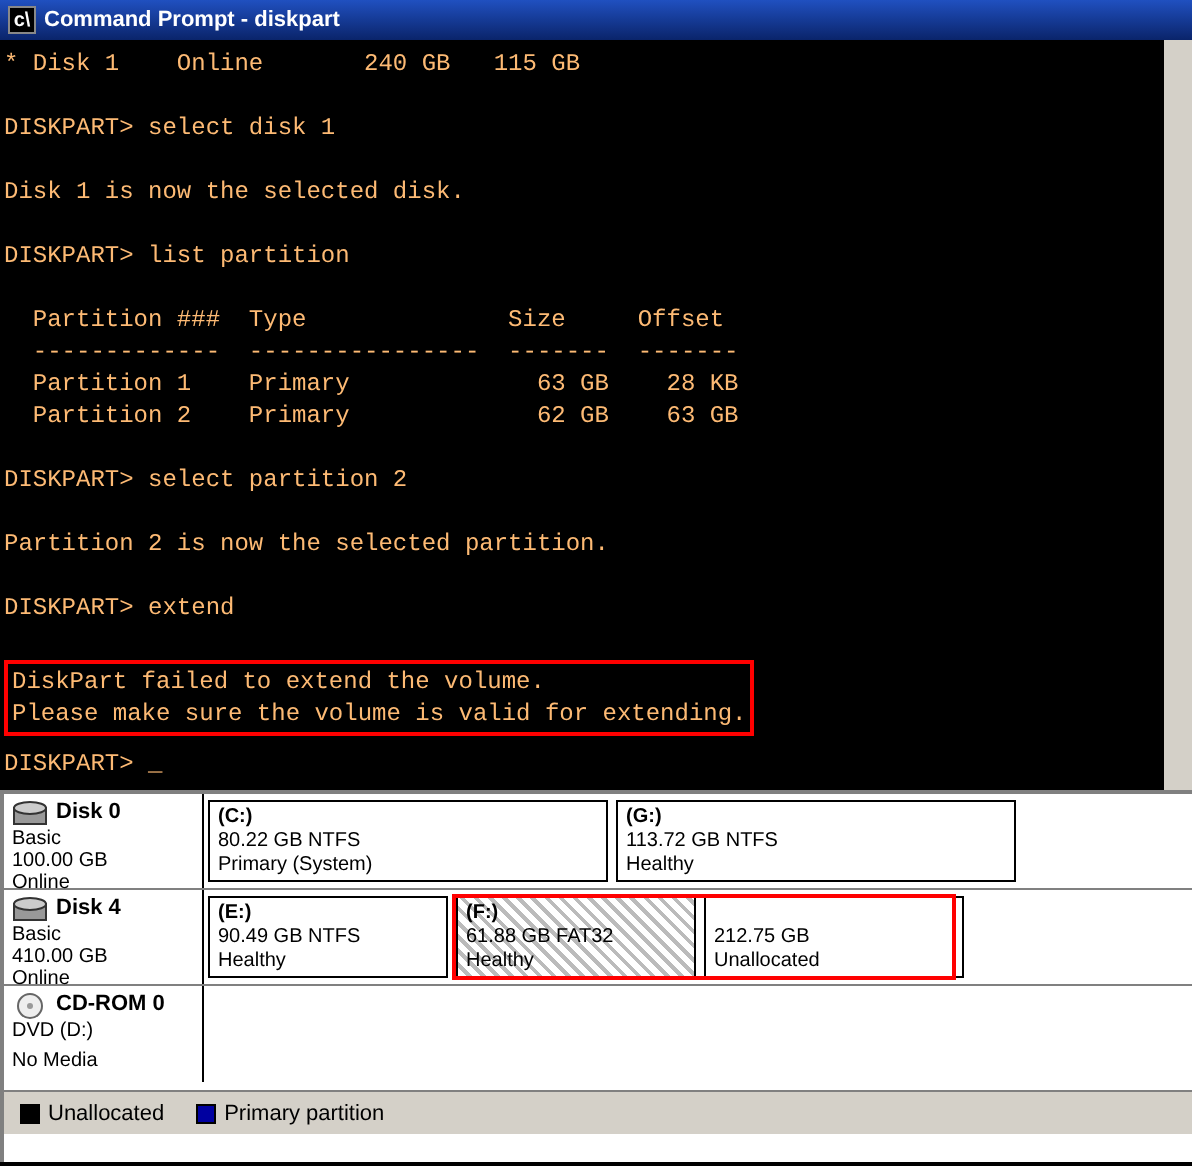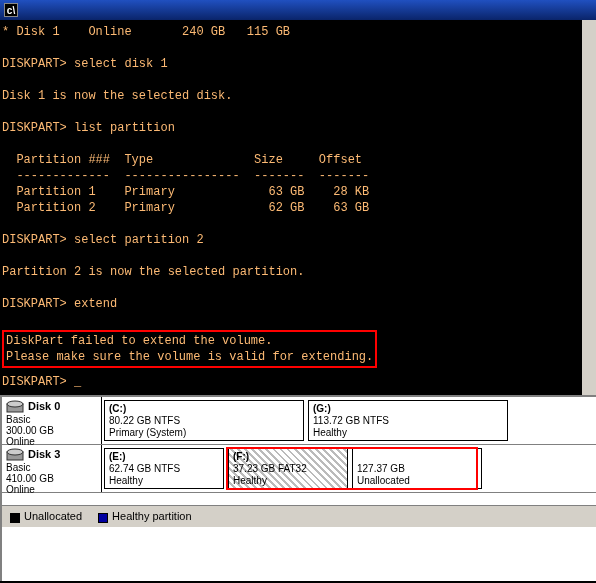--- a/index.html
+++ b/index.html
@@ -40,6 +40,7 @@
 
 <div class="titlebar">
   <span class="ticon">c\</span>
+  <span>Command Prompt - diskpart</span>
 </div>
 
 <div class="term"><span>* Disk 1    Online       240 GB   115 GB</span>

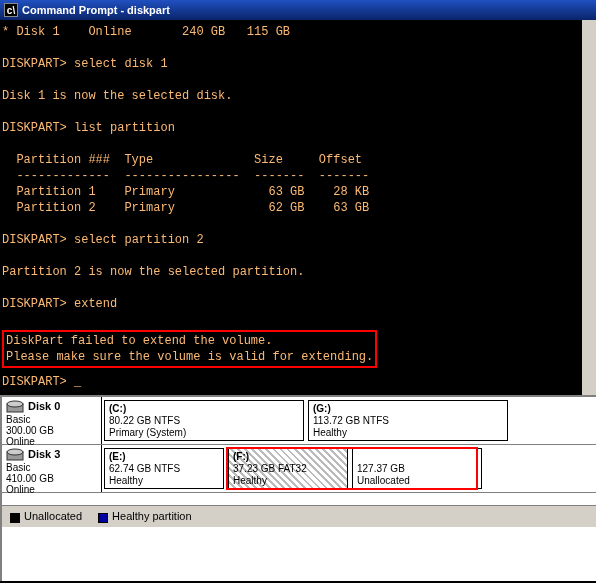--- a/index.html
+++ b/index.html
@@ -15,7 +15,7 @@
 
 
 .dm{background:#fff;height:186px;border-top:2px solid #808080;border-left:2px solid #808080}
-.dm-inner{height:108px;overflow:auto;background:#fff}
+.dm-inner{height:148px;overflow:auto;background:#fff}
 .drow{display:flex;border-bottom:1px solid #808080;height:48px}
 .dhdr{width:100px;min-width:100px;border-right:1px solid #000;padding:3px 4px;display:flex;flex-direction:column;justify-content:flex-start;background:#fff}
 .dhdr .top{display:flex;align-items:flex-start;gap:4px}

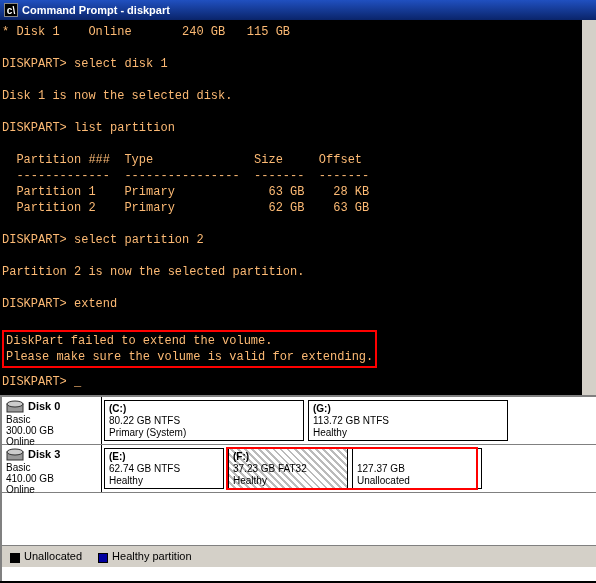--- a/index.html
+++ b/index.html
@@ -79,7 +79,7 @@
       <b>Disk 0</b>
     </div>
     <div class="sub">Basic</div>
-    <div class="sub">300.00 GB</div>
+    <div class="sub">100.00 GB</div>
     <div class="sub">Online</div>
   </div>
   <div class="vols">

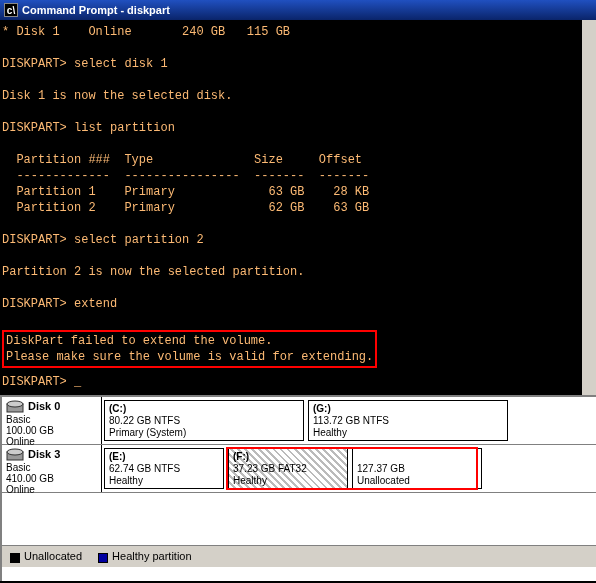--- a/index.html
+++ b/index.html
@@ -109,7 +109,7 @@
               <rect x="1" y="4" width="16" height="8" fill="#999" stroke="#333"></rect>
               <ellipse cx="9" cy="4" rx="8" ry="3" fill="#ccc" stroke="#333"></ellipse>
             </svg>
-      <b>Disk 3</b>
+      <b>Disk 4</b>
     </div>
     <div class="sub">Basic</div>
     <div class="sub">410.00 GB</div>

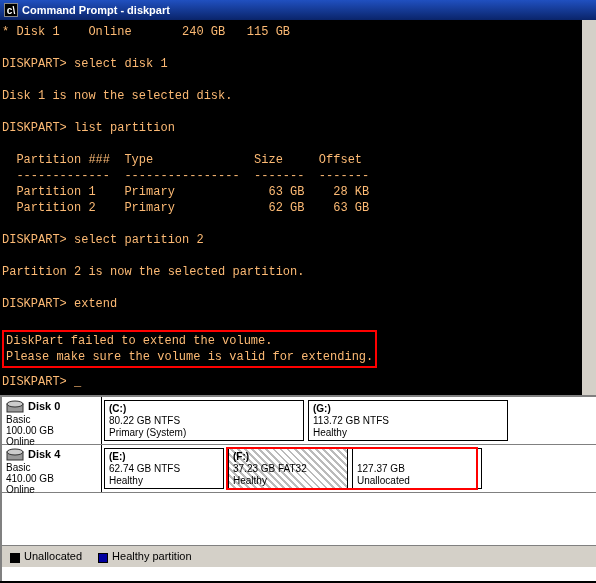--- a/index.html
+++ b/index.html
@@ -120,7 +120,7 @@
       <div class="bar"></div>
       <div class="body">
         <b>(E:)</b><br>
-        <span>62.74 GB NTFS</span><br>
+        <span>90.49 GB NTFS</span><br>
         <span>Healthy</span>
       </div>
     </div>

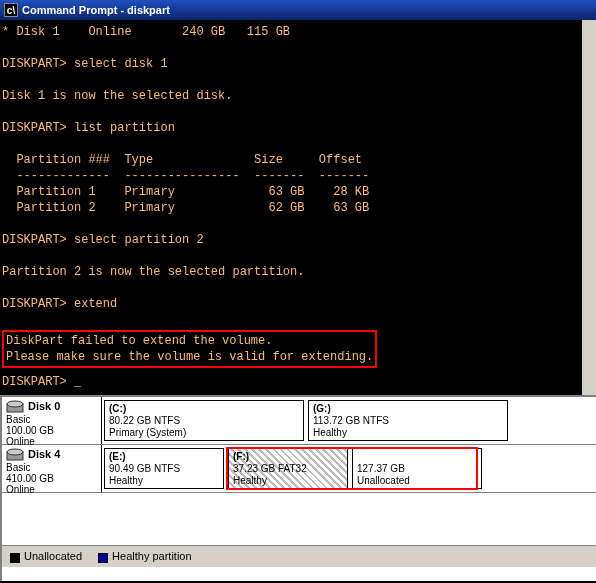--- a/index.html
+++ b/index.html
@@ -128,7 +128,7 @@
       <div class="bar"></div>
       <div class="body" style="background:rgba(255,255,255,0)">
         <b>(F:)</b><br>
-        <span>37.23 GB FAT32</span><br>
+        <span>61.88 GB FAT32</span><br>
         <span>Healthy</span>
       </div>
     </div>

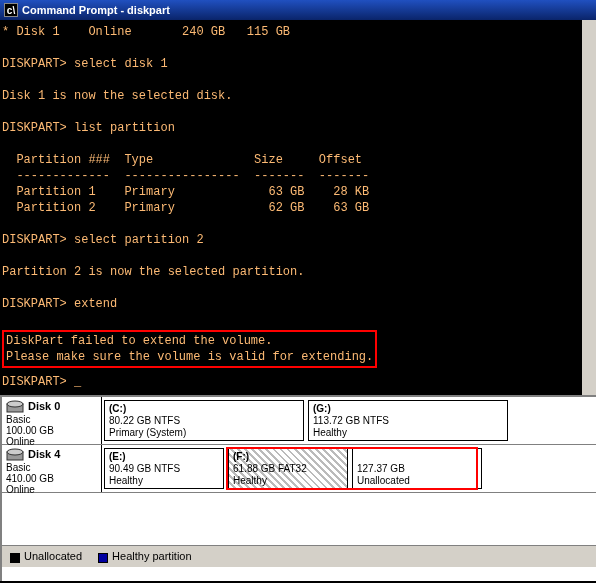--- a/index.html
+++ b/index.html
@@ -136,7 +136,7 @@
       <div class="bar"></div>
       <div class="body">
         <br>
-        <span>127.37 GB</span><br>
+        <span>212.75 GB</span><br>
         <span>Unallocated</span>
       </div>
     </div>

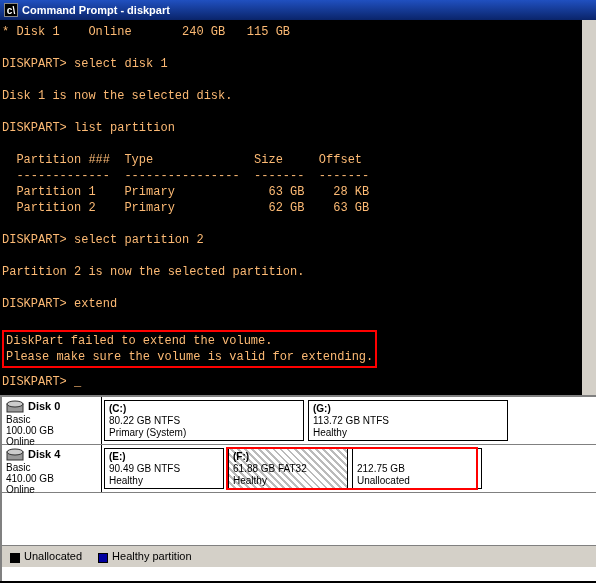--- a/index.html
+++ b/index.html
@@ -144,6 +144,20 @@
   </div>
 </div>
 
+<div class="drow" style="border-bottom:none">
+  <div class="dhdr">
+    <div class="top">
+      <svg class="dicon" viewBox="0 0 18 14">
+              <circle cx="9" cy="7" r="6" fill="#eee" stroke="#666"></circle>
+              <circle cx="9" cy="7" r="1.5" fill="#999"></circle>
+            </svg>
+      <b>CD-ROM 0</b>
+    </div>
+    <div class="sub">DVD (D:)</div>
+    <div class="sub" style="margin-top:4px">No Media</div>
+  </div>
+  <div class="vols"></div>
+</div>
 
 </div>
 <div class="legend">

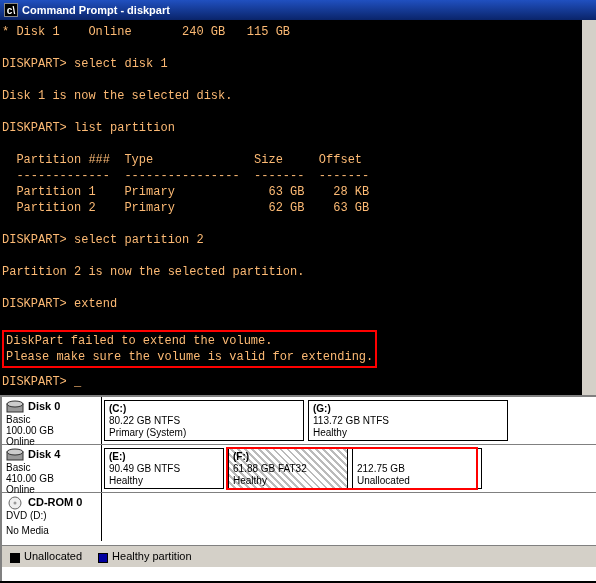--- a/index.html
+++ b/index.html
@@ -162,7 +162,7 @@
 </div>
 <div class="legend">
   <span><span class="sw un"></span><span>Unallocated</span></span>
-  <span><span class="sw pp"></span><span>Healthy partition</span></span>
+  <span><span class="sw pp"></span><span>Primary partition</span></span>
 </div>
 </div>
 

